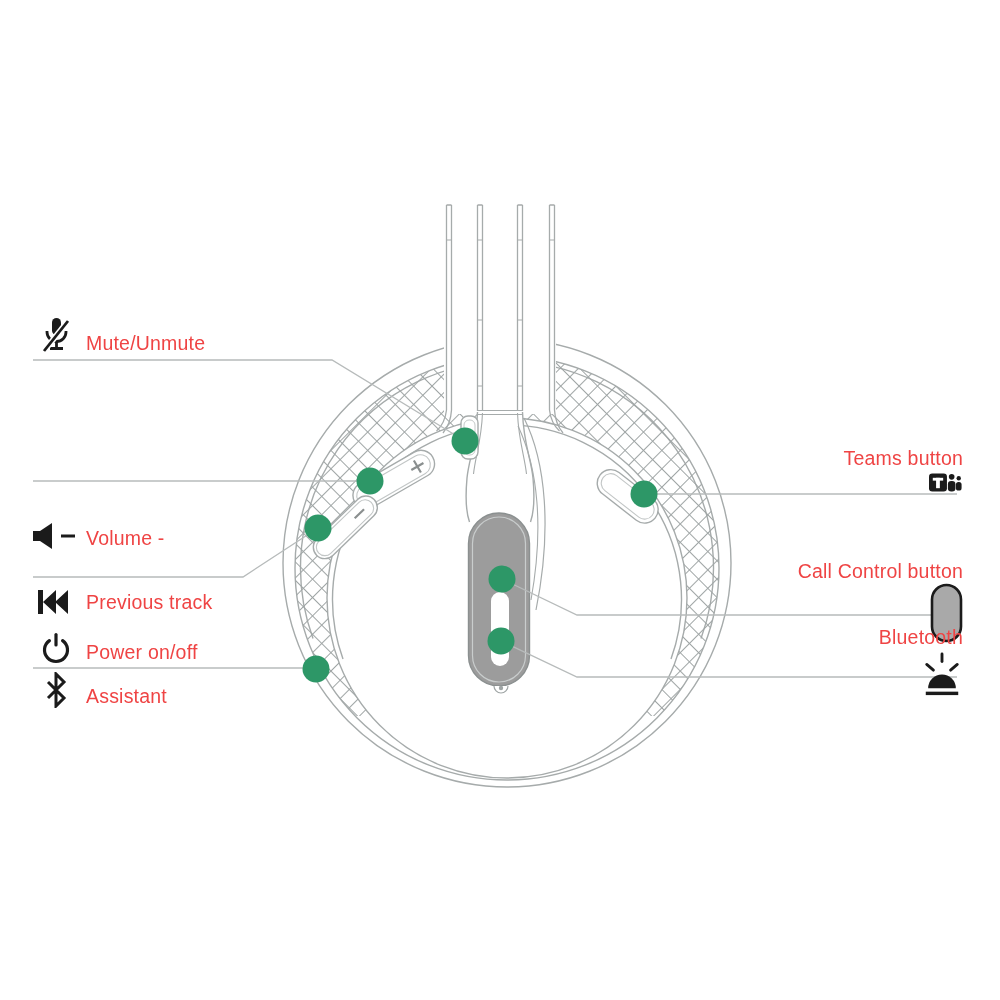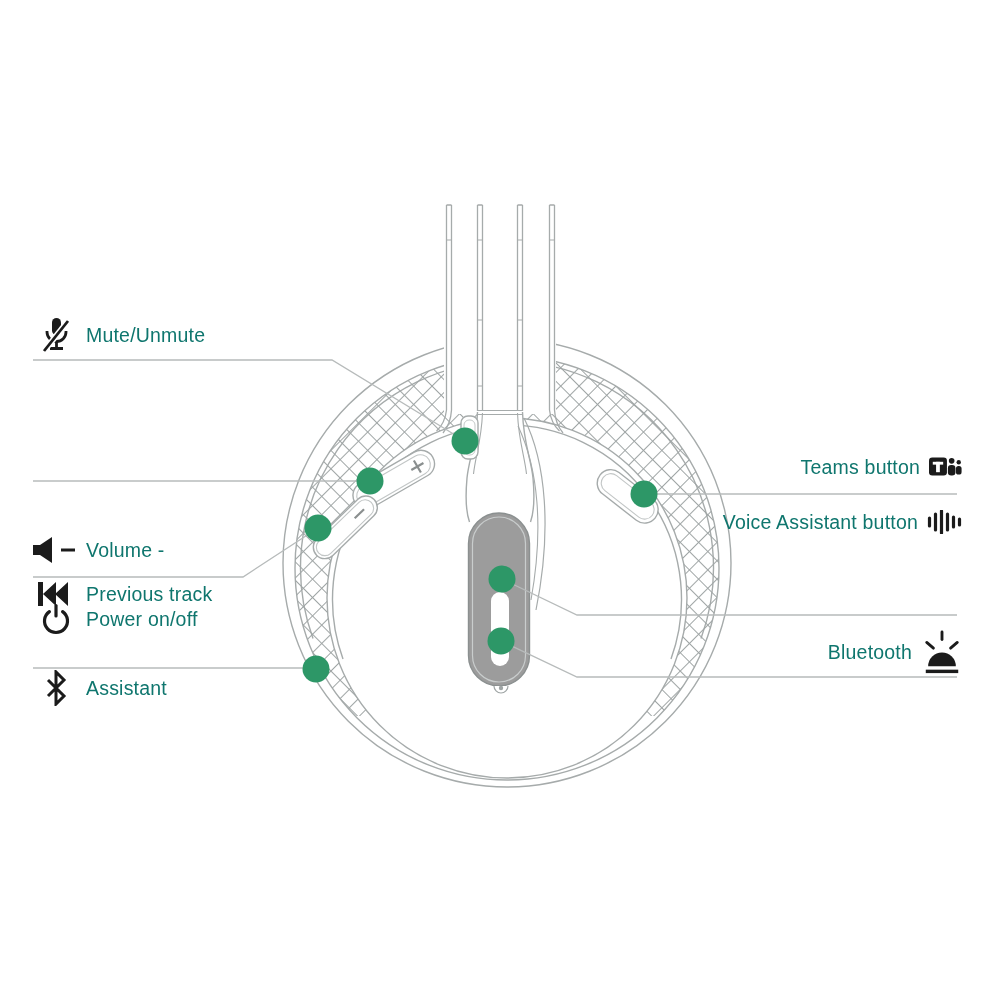--- a/index.html
+++ b/index.html
@@ -6,7 +6,7 @@
   #stage{position:relative;width:1000px;height:1000px;background:#ffffff;overflow:hidden;
          font-family:"Liberation Sans", sans-serif;}
   #artwork{position:absolute;left:0;top:0;}
-  .row{position:absolute;display:flex;align-items:center;height:40px;color:#0f766e;}
+  .row{position:absolute;display:flex;align-items:flex-end;height:40px;color:#ef4444;}
   .row .txt{font-size:19.5px;letter-spacing:.2px;white-space:nowrap;}
   .row-left{left:33px;}
   .row-left .icon{width:46px;display:flex;justify-content:center;align-items:center;}

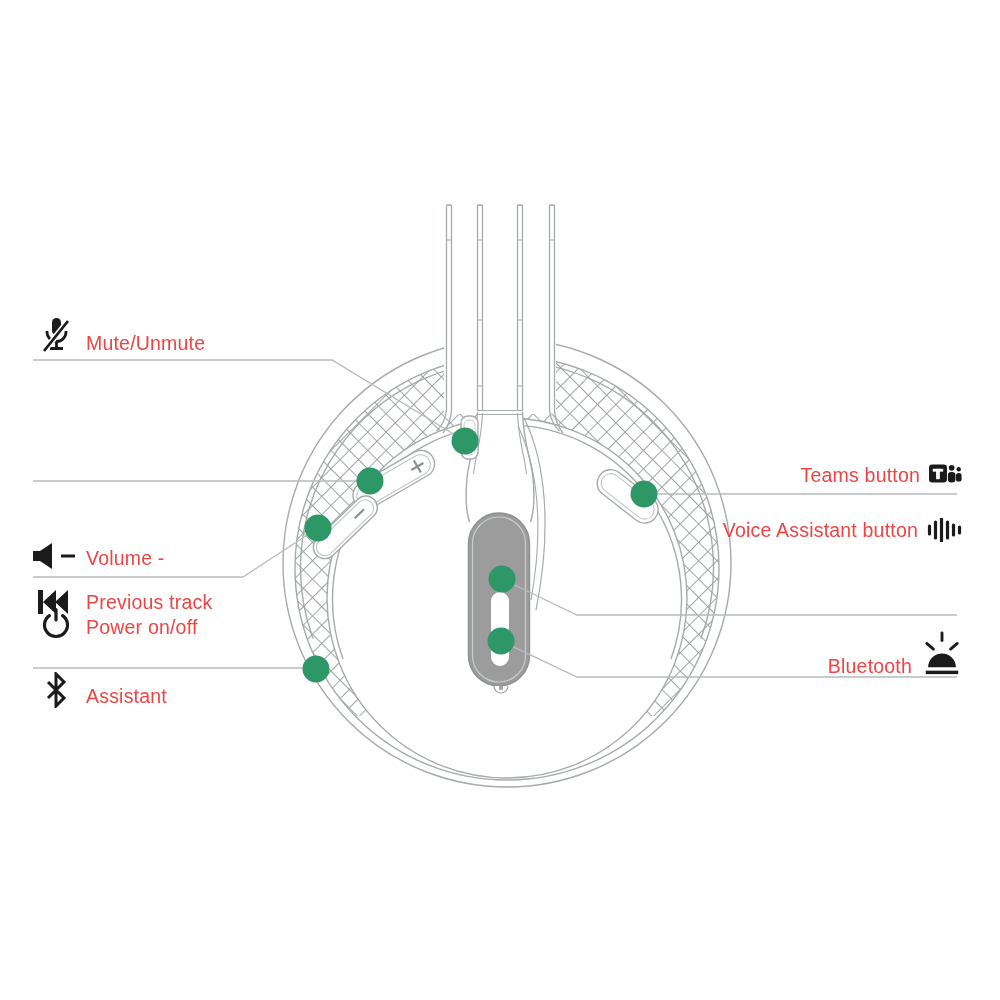--- a/index.html
+++ b/index.html
@@ -11,7 +11,7 @@
   .row-left{left:33px;}
   .row-left .icon{width:46px;display:flex;justify-content:center;align-items:center;}
   .row-left .txt{margin-left:7px;}
-  .row-right{right:37px;flex-direction:row;}
+  .row-right{right:37px;flex-direction:column;}
   .row-right .icon{margin-left:9px;display:flex;justify-content:center;align-items:center;}
   svg{display:block;}
 </style>

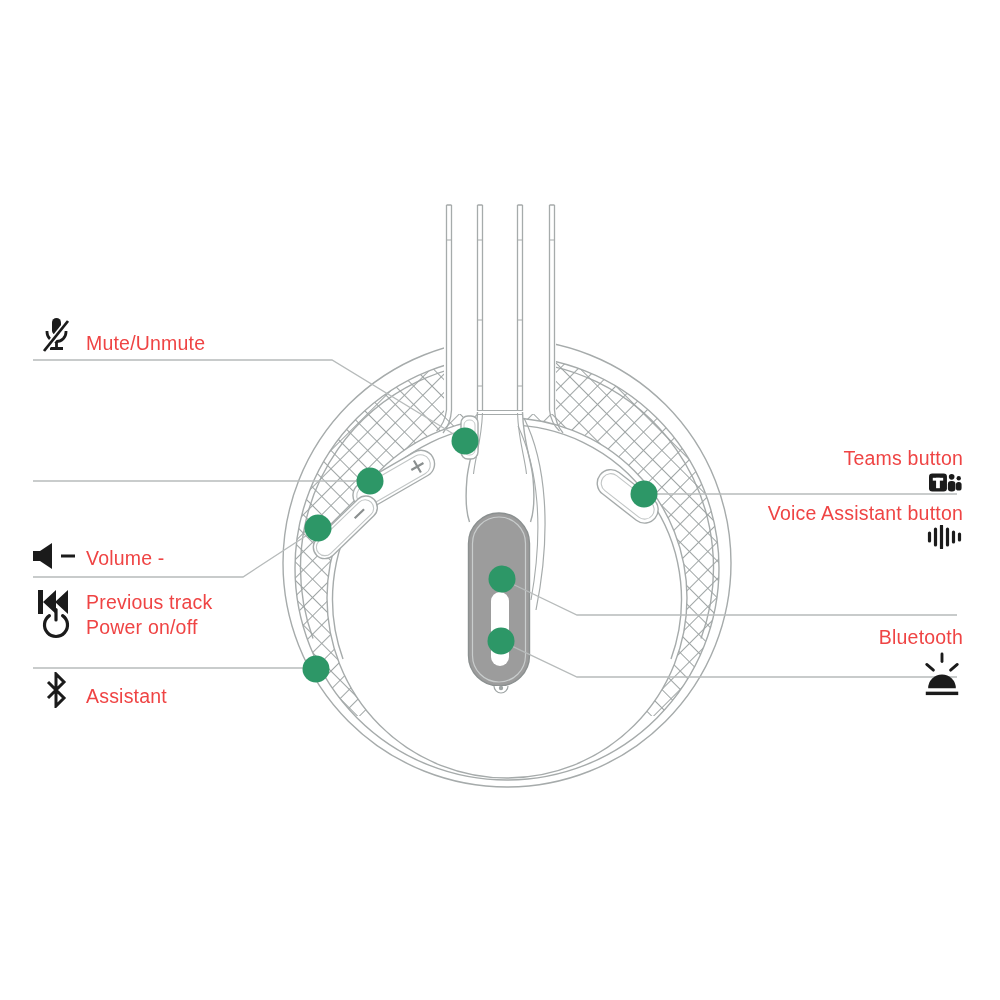--- a/index.html
+++ b/index.html
@@ -184,21 +184,6 @@
     </span>
   </div>
 
-  <div class="row row-right" style="top:502px">
-    <span class="txt">Voice Assistant button</span>
-    <span class="icon">
-      <svg width="36" height="24" viewBox="0 0 36 24">
-        <g stroke="#1b1b1b" stroke-width="3.2" stroke-linecap="round">
-          <path d="M2.5,8 V16"></path>
-          <path d="M8.5,4 V20"></path>
-          <path d="M14.5,1 V23"></path>
-          <path d="M20.5,4 V20"></path>
-          <path d="M26.5,7 V17"></path>
-          <path d="M32.5,9 V15"></path>
-        </g>
-      </svg>
-    </span>
-  </div>
 
 
   <div class="row row-right" style="top:626px;height:52px">

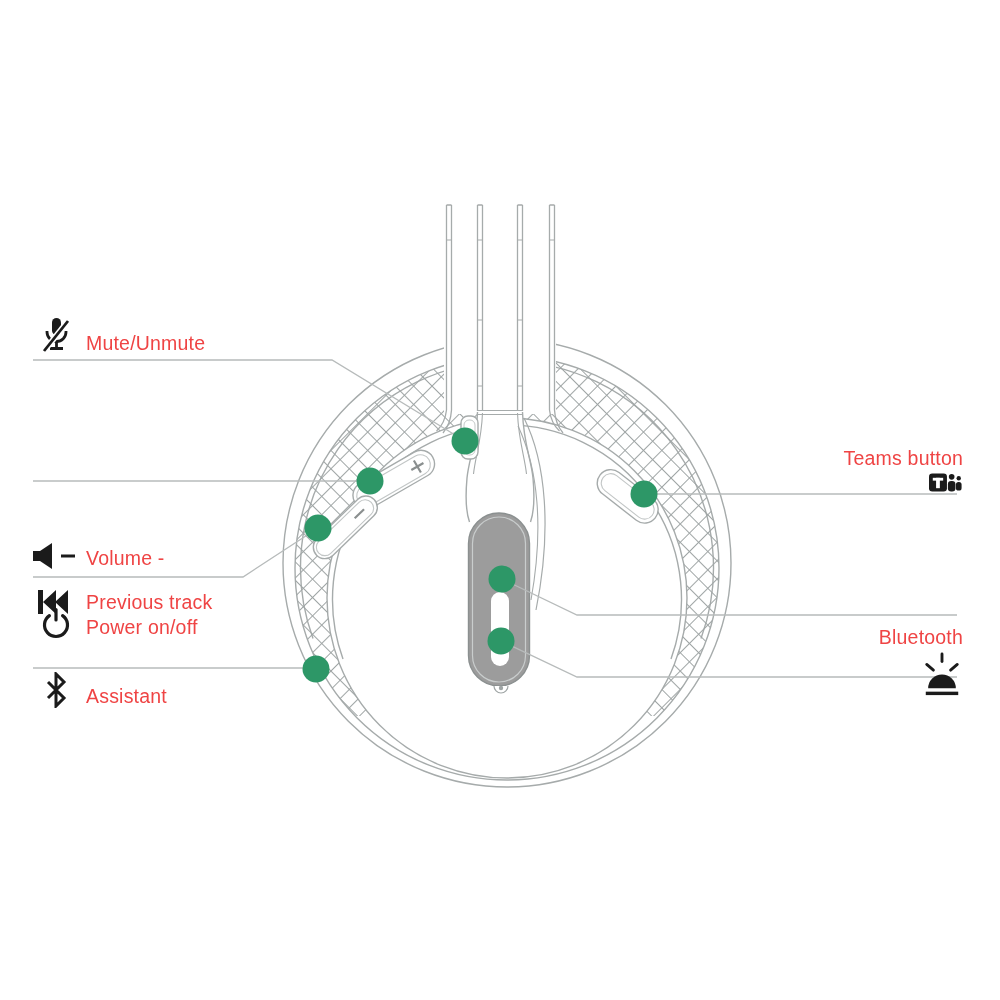--- a/index.html
+++ b/index.html
@@ -130,7 +130,7 @@
 
 
 
-  <div class="row row-left" style="top:530px">
+  <div class="row row-left" style="top:510px">
     <span class="icon">
       <svg width="46" height="28" viewBox="0 0 46 28">
         <path d="M0,9 H7 L19,1 V27 L7,19 H0 Z" fill="#1b1b1b"></path>

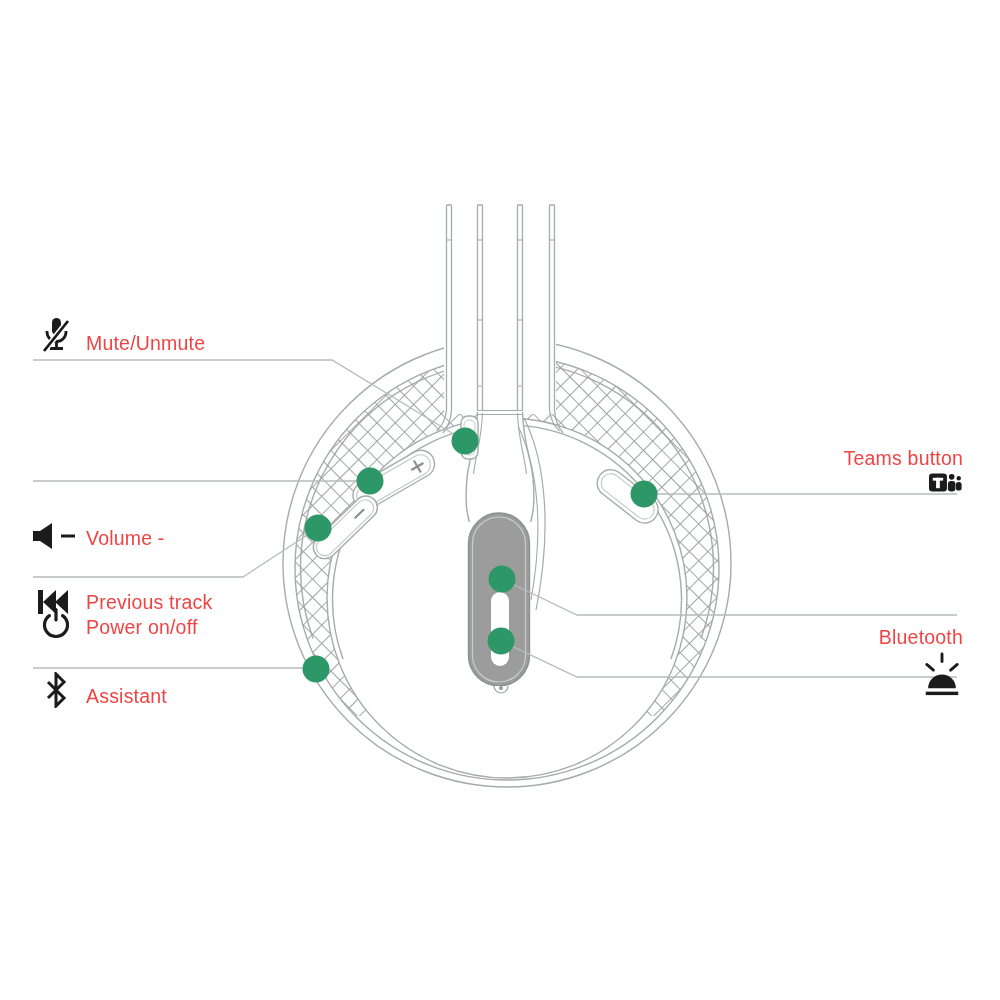--- a/index.html
+++ b/index.html
@@ -185,6 +185,14 @@
   </div>
 
 
+  <div class="row row-right" style="top:560px;height:60px">
+    <span class="txt">Call Control button</span>
+    <span class="icon">
+      <svg width="33" height="60" viewBox="0 0 33 60">
+        <rect x="2" y="2" width="29" height="56" rx="14.5" fill="#a9a9a9" stroke="#1b1b1b" stroke-width="2.6"></rect>
+      </svg>
+    </span>
+  </div>
 
   <div class="row row-right" style="top:626px;height:52px">
     <span class="txt">Bluetooth</span>

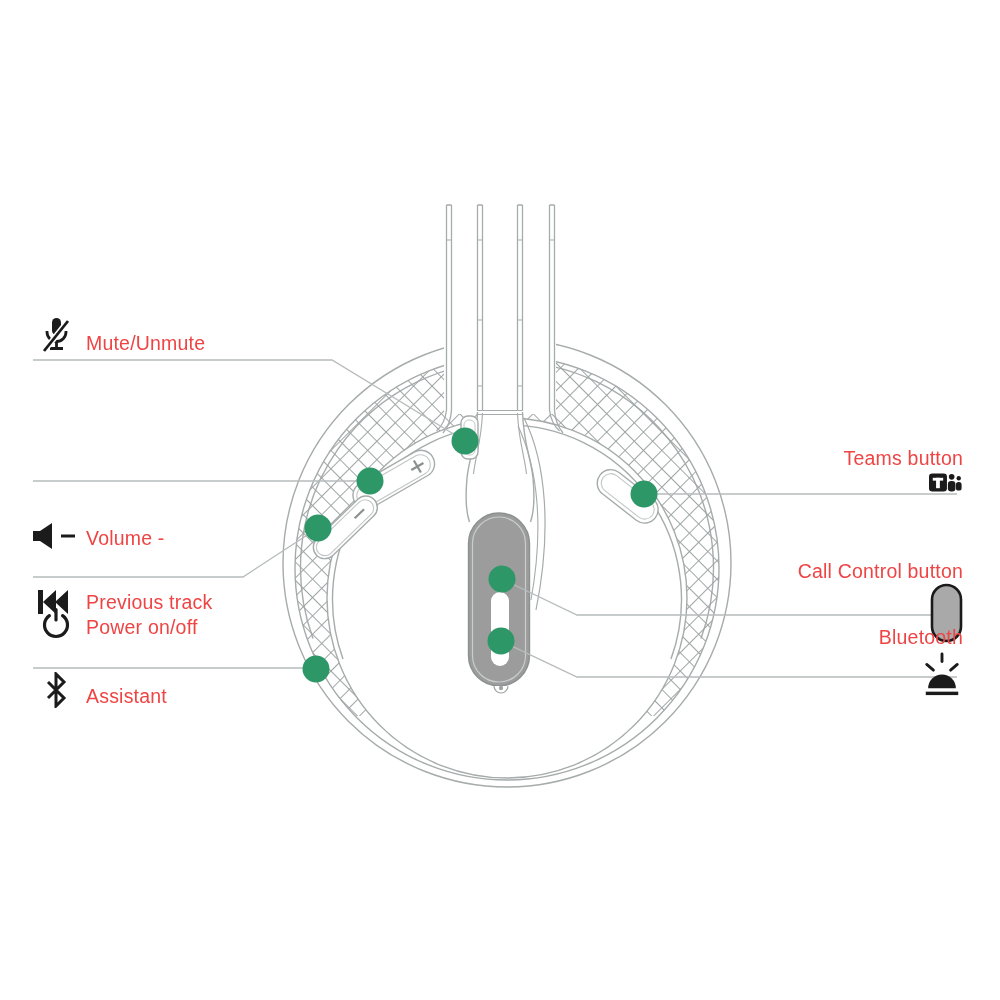--- a/index.html
+++ b/index.html
@@ -150,7 +150,7 @@
     <span class="txt">Previous track</span>
   </div>
 
-  <div class="row row-left" style="top:599px">
+  <div class="row row-left" style="top:624px">
     <span class="icon">
       <svg width="32" height="32" viewBox="0 0 32 32">
         <path d="M22.6,8.6 A11.5,11.5 0 1 1 9.4,8.6" fill="none" stroke="#1b1b1b" stroke-width="3.2" stroke-linecap="round"></path>

